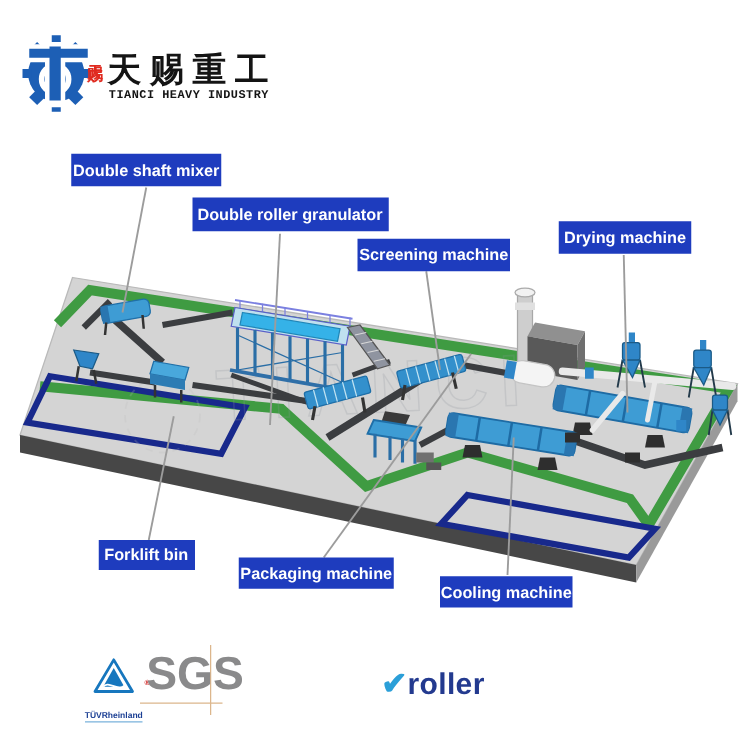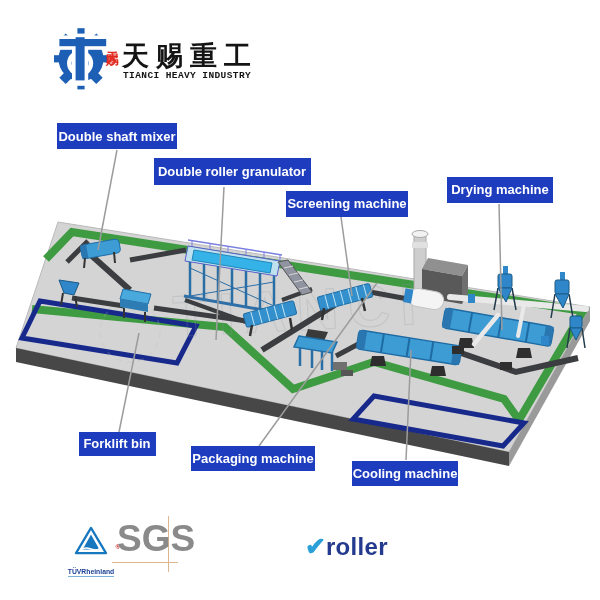--- a/index.html
+++ b/index.html
@@ -6,7 +6,7 @@
     font-family:"Liberation Sans",sans-serif;position:relative;}
   .abs{position:absolute;}
   
-  #logo{position:absolute;left:0;top:0;width:516px;height:110px;margin-left:36px;}
+  #logo{position:absolute;left:0;top:0;width:516px;height:110px;}
   #gear{left:18px;top:20px;}
   #seal{left:69px;top:41px;color:#e02a1f;font-weight:700;font-size:13px;line-height:1.05;
         writing-mode:vertical-rl;letter-spacing:2px;}

